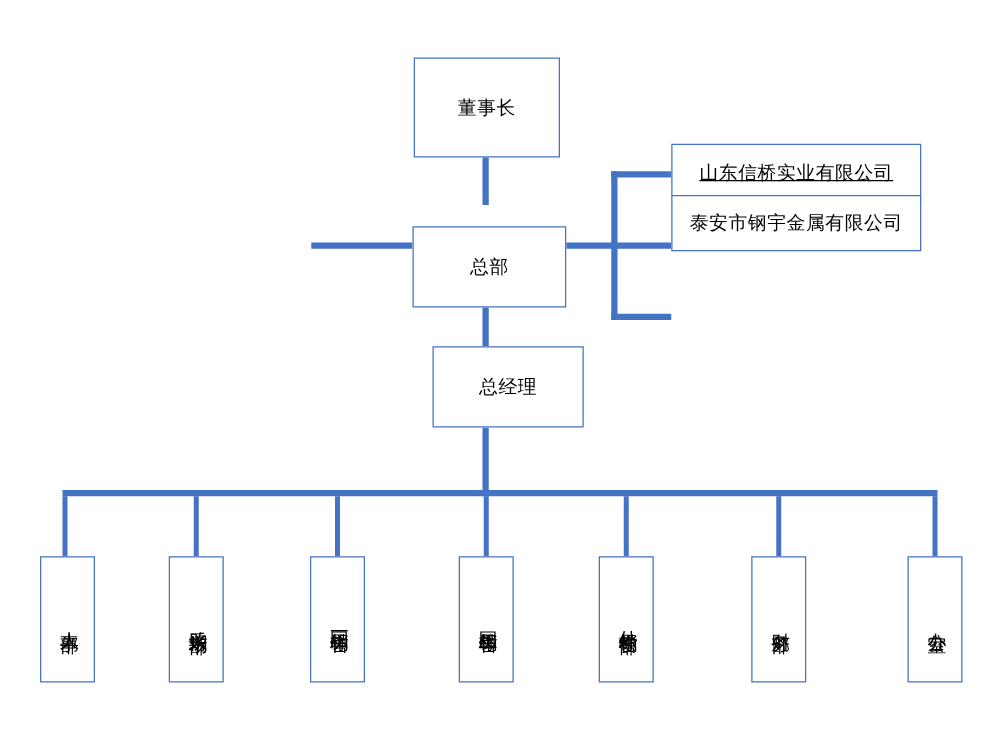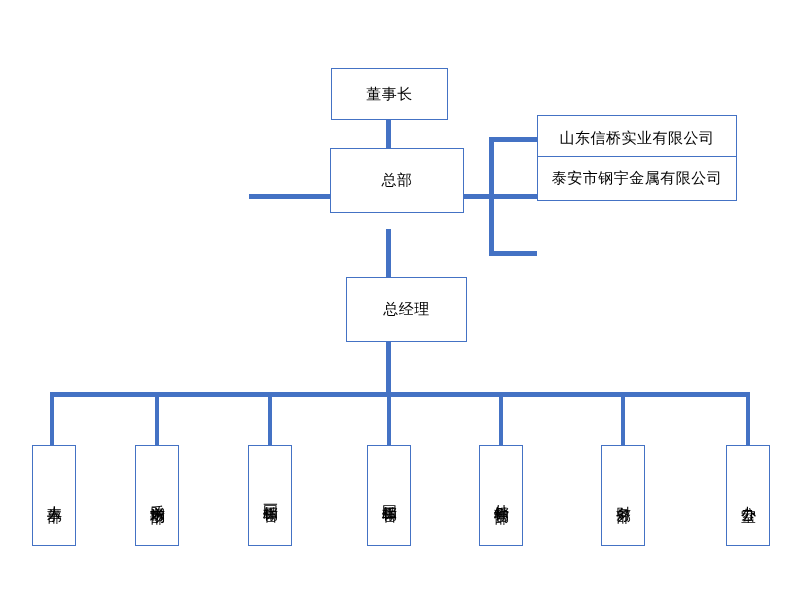--- a/index.html
+++ b/index.html
@@ -37,7 +37,7 @@
     background: var(--line);
   }
   
-  .n-chairman { left: 331px; top: 46px;  width: 117px; height: 52px; margin-top: 22px; }
+  .n-chairman { left: 331px; top: 46px;  width: 117px; height: 80px; }
   .n-board    { left: 124px; top: 164px; width: 125px; height: 64px; }
   .n-hq       { left: 330px; top: 148px; width: 134px; height: 65px; }
   .n-gm       { left: 330px; top: 277px; width: 121px; height: 65px; margin-left: 16px; }

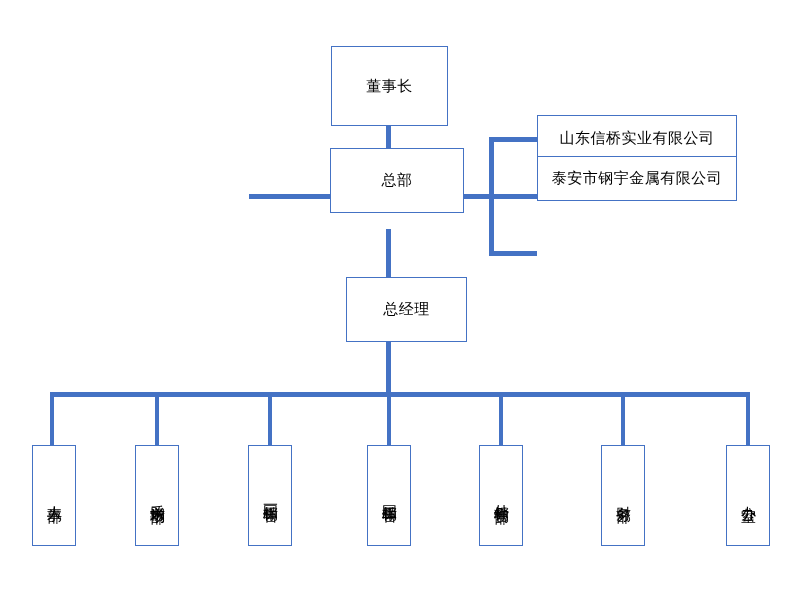--- a/index.html
+++ b/index.html
@@ -41,7 +41,7 @@
   .n-board    { left: 124px; top: 164px; width: 125px; height: 64px; }
   .n-hq       { left: 330px; top: 148px; width: 134px; height: 65px; }
   .n-gm       { left: 330px; top: 277px; width: 121px; height: 65px; margin-left: 16px; }
-  .n-c1       { left: 537px; top: 115px; width: 200px; height: 47px; }
+  .n-c1       { left: 537px; top: 115px; width: 200px; height: 47px; text-decoration: underline; }
   .n-c2       { left: 537px; top: 156px; width: 200px; height: 45px; }
   .n-c3       { left: 537px; top: 232px; width: 200px; height: 45px; }
   

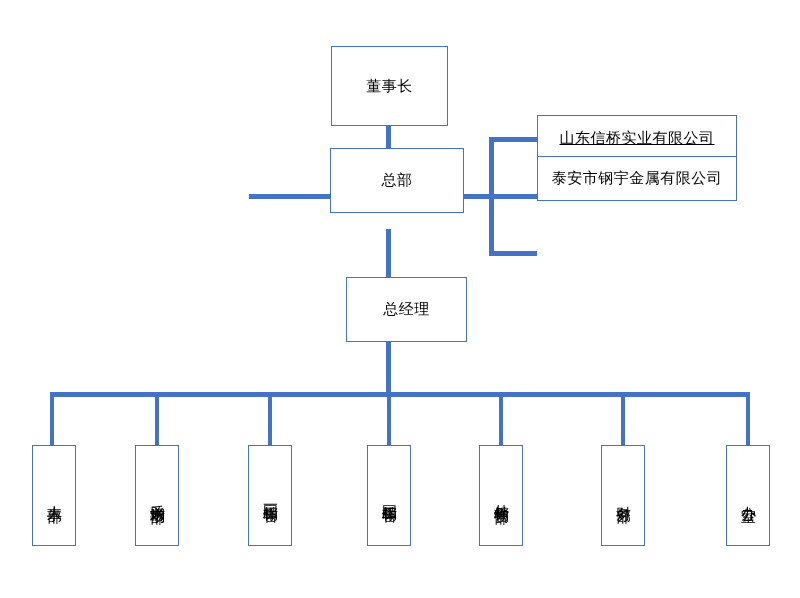--- a/index.html
+++ b/index.html
@@ -39,7 +39,7 @@
   
   .n-chairman { left: 331px; top: 46px;  width: 117px; height: 80px; }
   .n-board    { left: 124px; top: 164px; width: 125px; height: 64px; }
-  .n-hq       { left: 330px; top: 148px; width: 134px; height: 65px; }
+  .n-hq       { left: 330px; top: 181px; width: 123px; height: 65px; }
   .n-gm       { left: 330px; top: 277px; width: 121px; height: 65px; margin-left: 16px; }
   .n-c1       { left: 537px; top: 115px; width: 200px; height: 47px; text-decoration: underline; }
   .n-c2       { left: 537px; top: 156px; width: 200px; height: 45px; }

